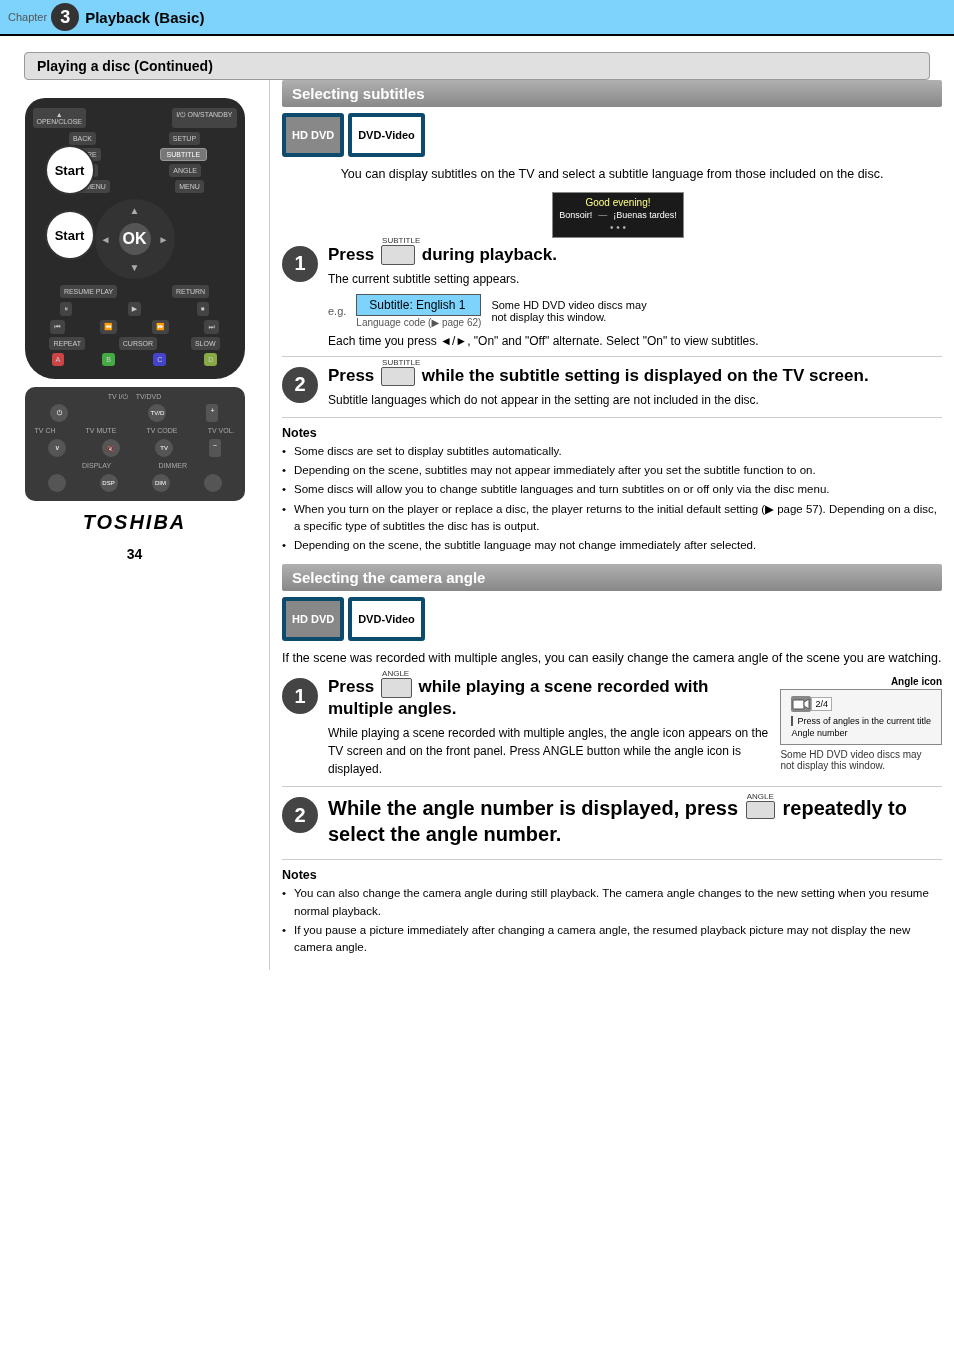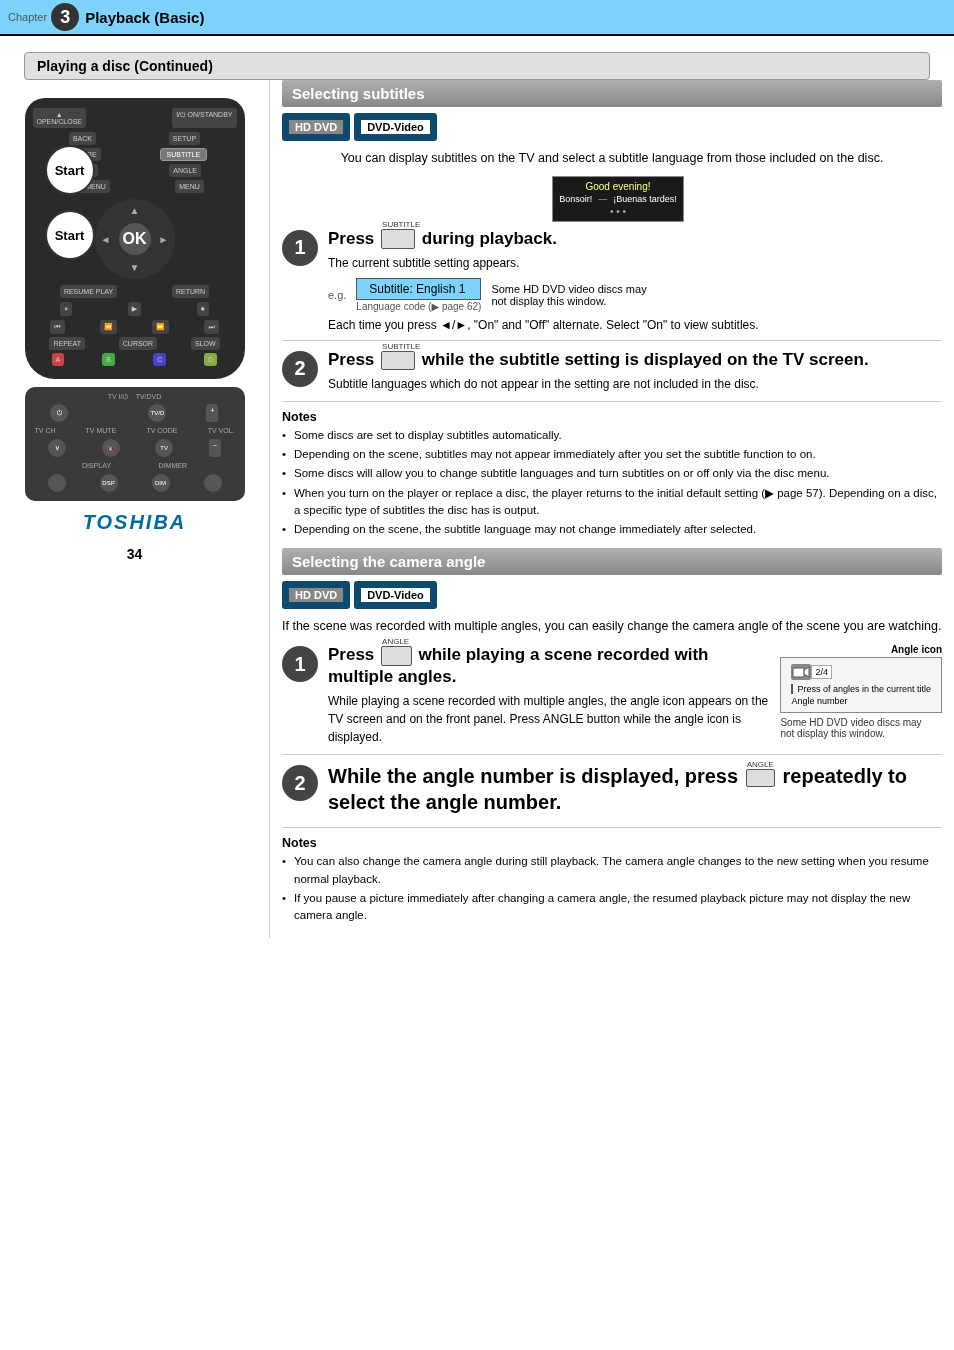--- a/index.html
+++ b/index.html
@@ -98,9 +98,9 @@
       margin-top: 4px;
     }
     .badge {
-      border: 7px solid #0c4a6e;
+      border: 4px solid #0c4a6e;
       border-radius: 3px;
-      padding: 1px 6px;
+      padding: 12px 6px;
       font-size: 11px;
       font-weight: bold;
       background: #e8e8e8;

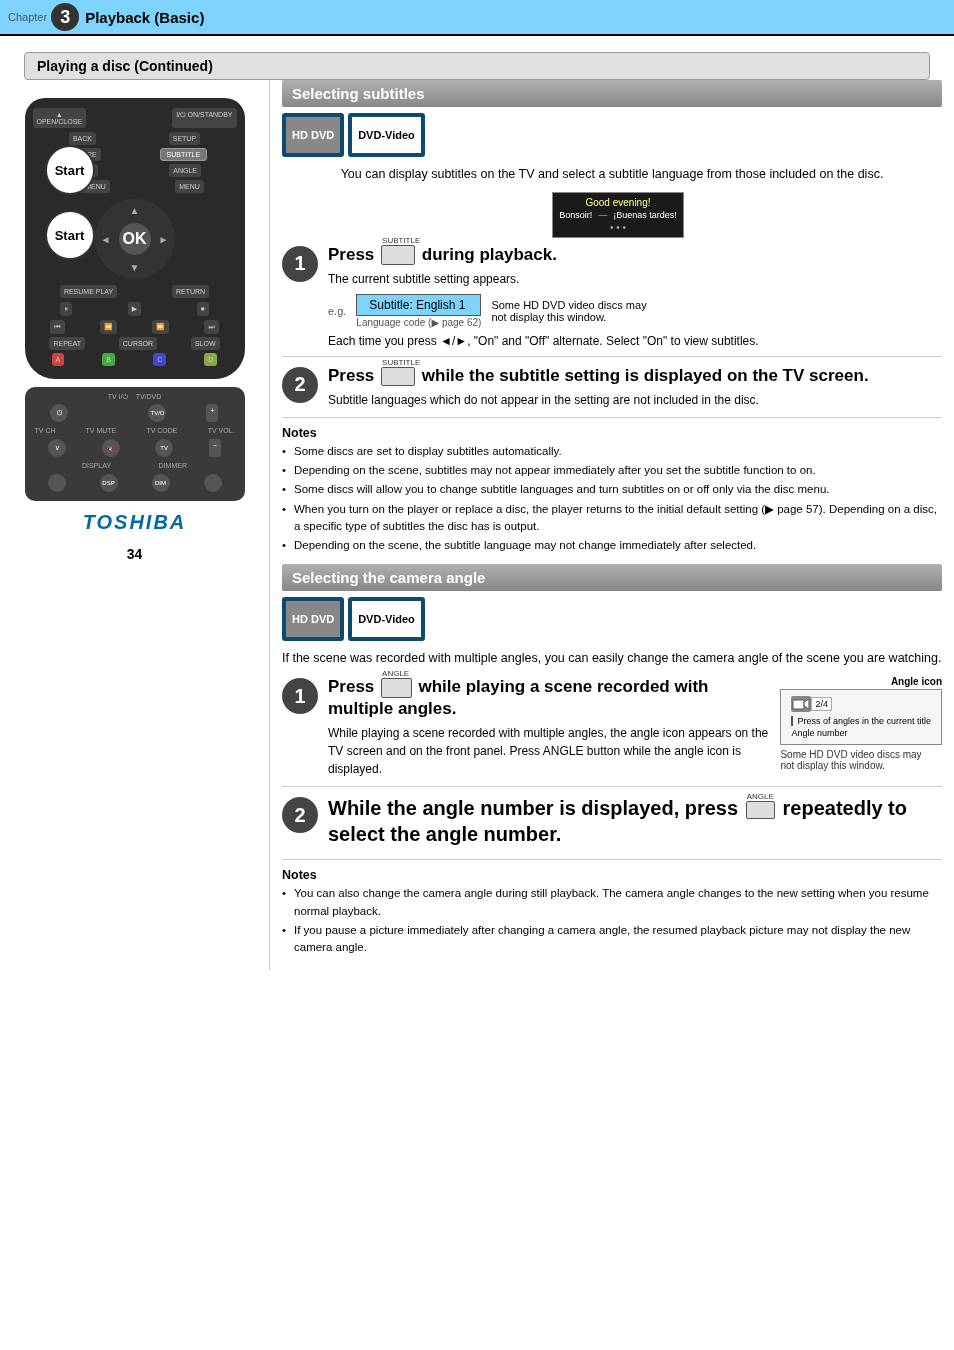--- a/index.html
+++ b/index.html
@@ -315,7 +315,7 @@
     .toshiba-logo {
       font-size: 20px;
       font-weight: bold;
-      color: #0369a1;
+      color: #000000;
       text-align: center;
       margin-top: 10px;
       letter-spacing: 2px;

